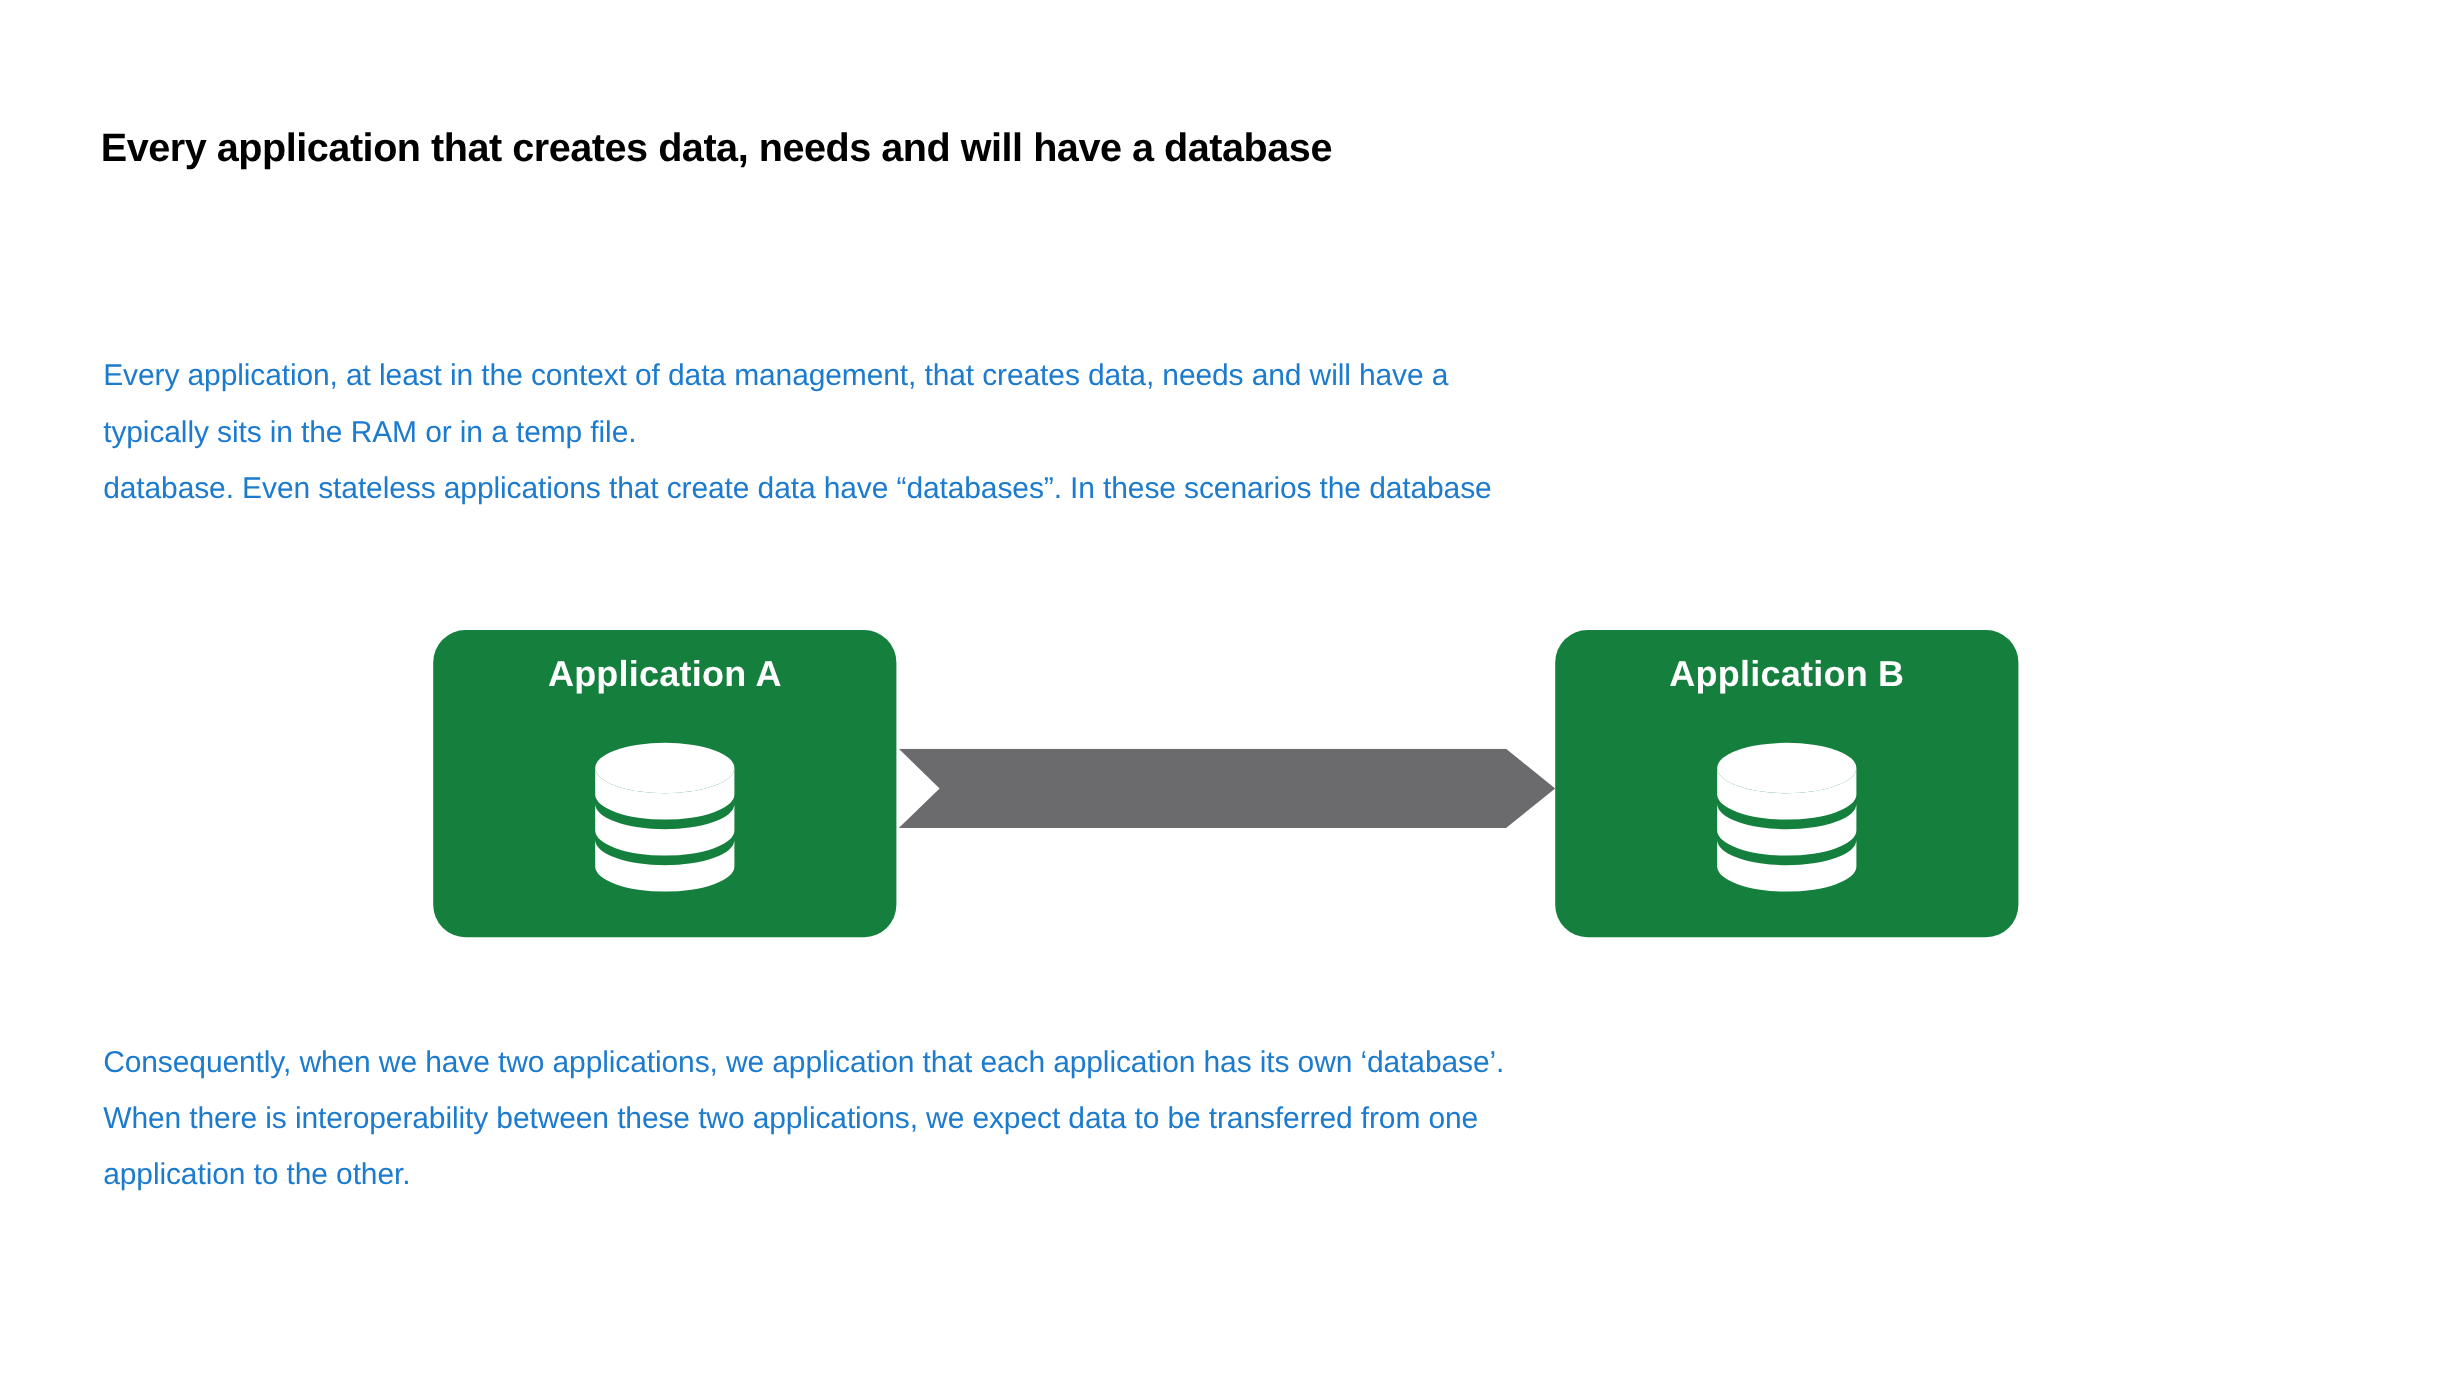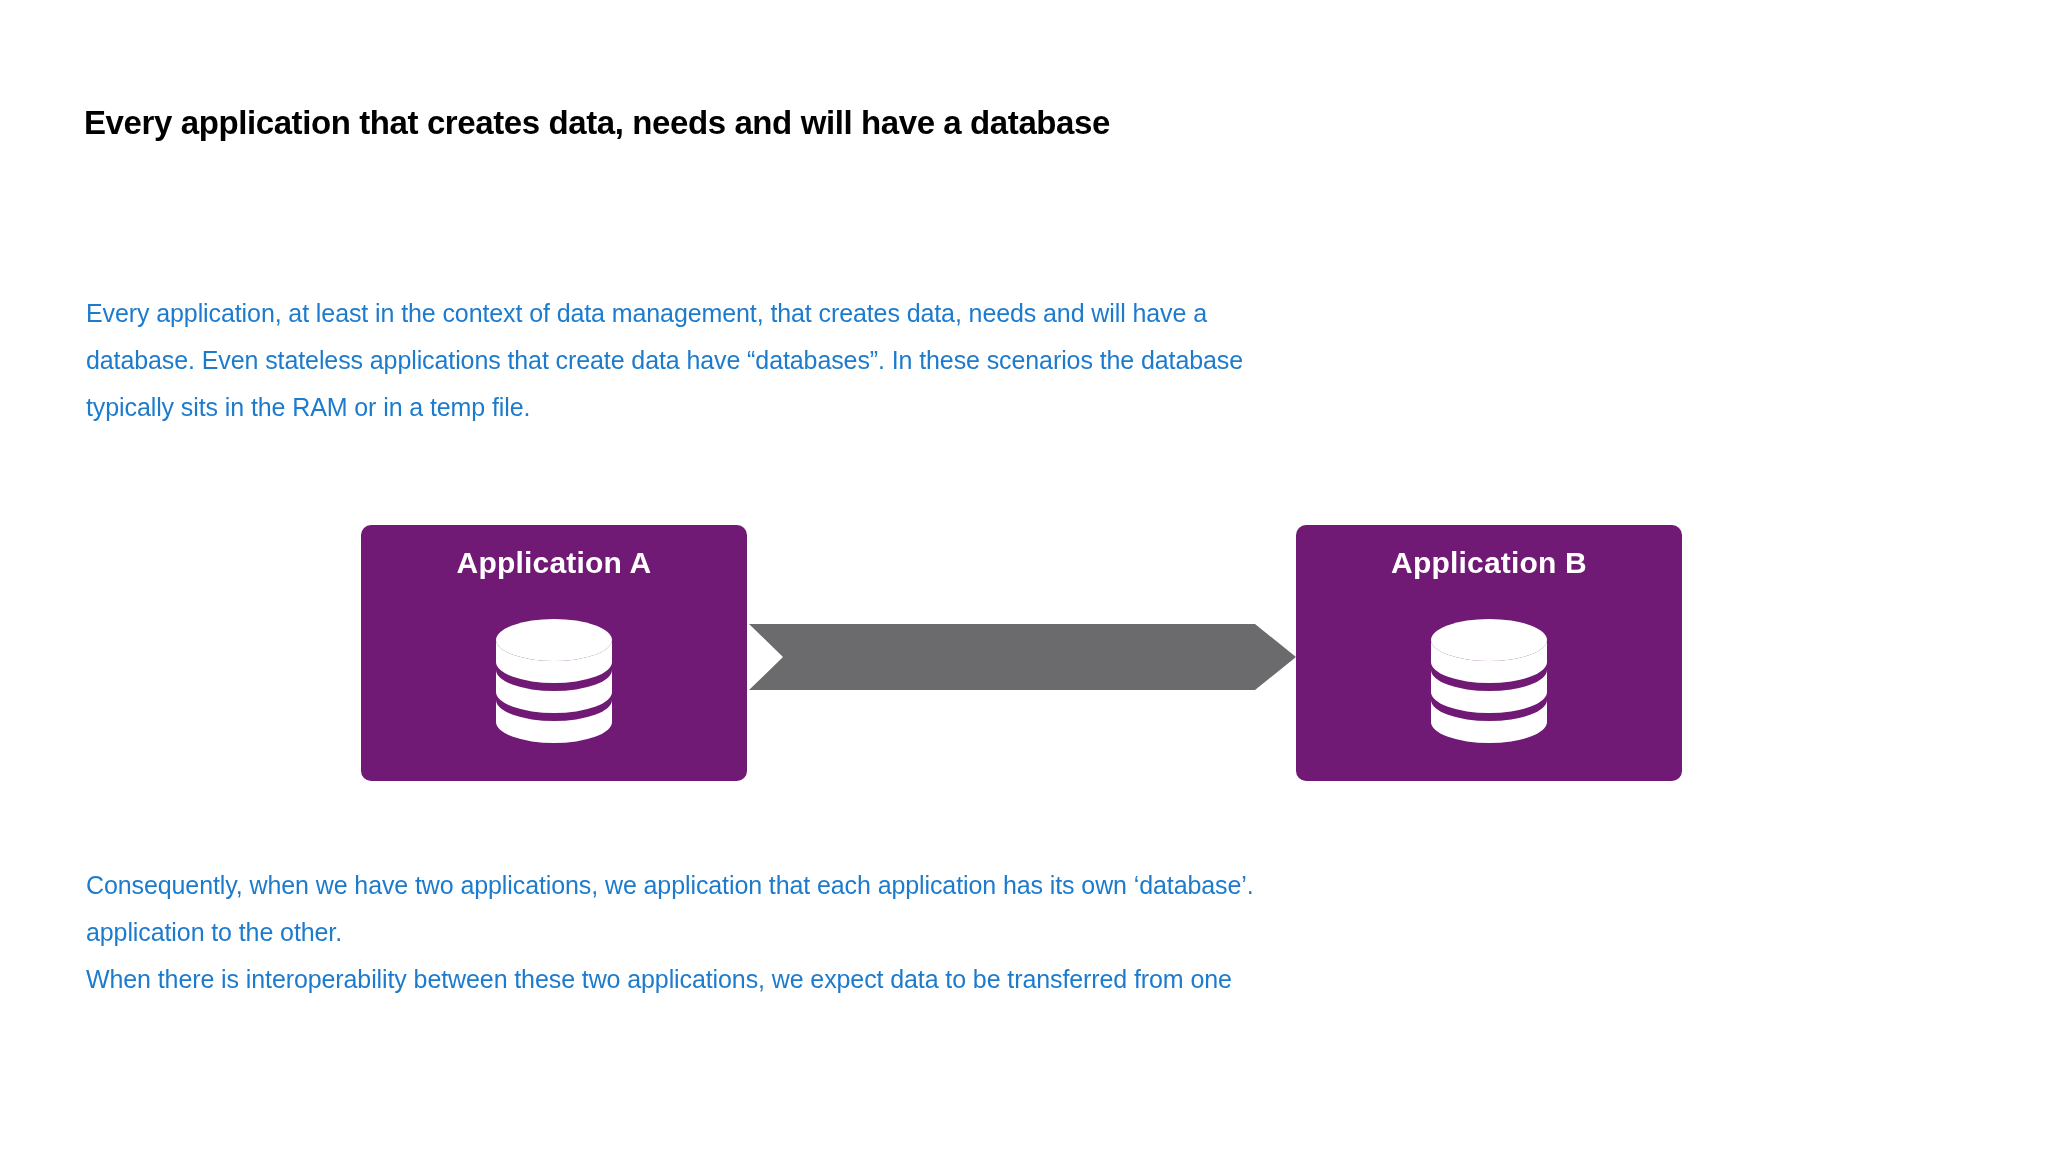--- a/index.html
+++ b/index.html
@@ -116,8 +116,8 @@
 
   <div class="body-text" id="para-top">
     <span class="line">Every application, at least in the context of data management, that creates data, needs and will have a</span>
+    <span class="line">typically sits in the RAM or in a temp file.</span>
     <span class="line">database. Even stateless applications that create data have “databases”. In these scenarios the database</span>
-    <span class="line">typically sits in the RAM or in a temp file.</span>
   </div>
 
   <div class="diagram">

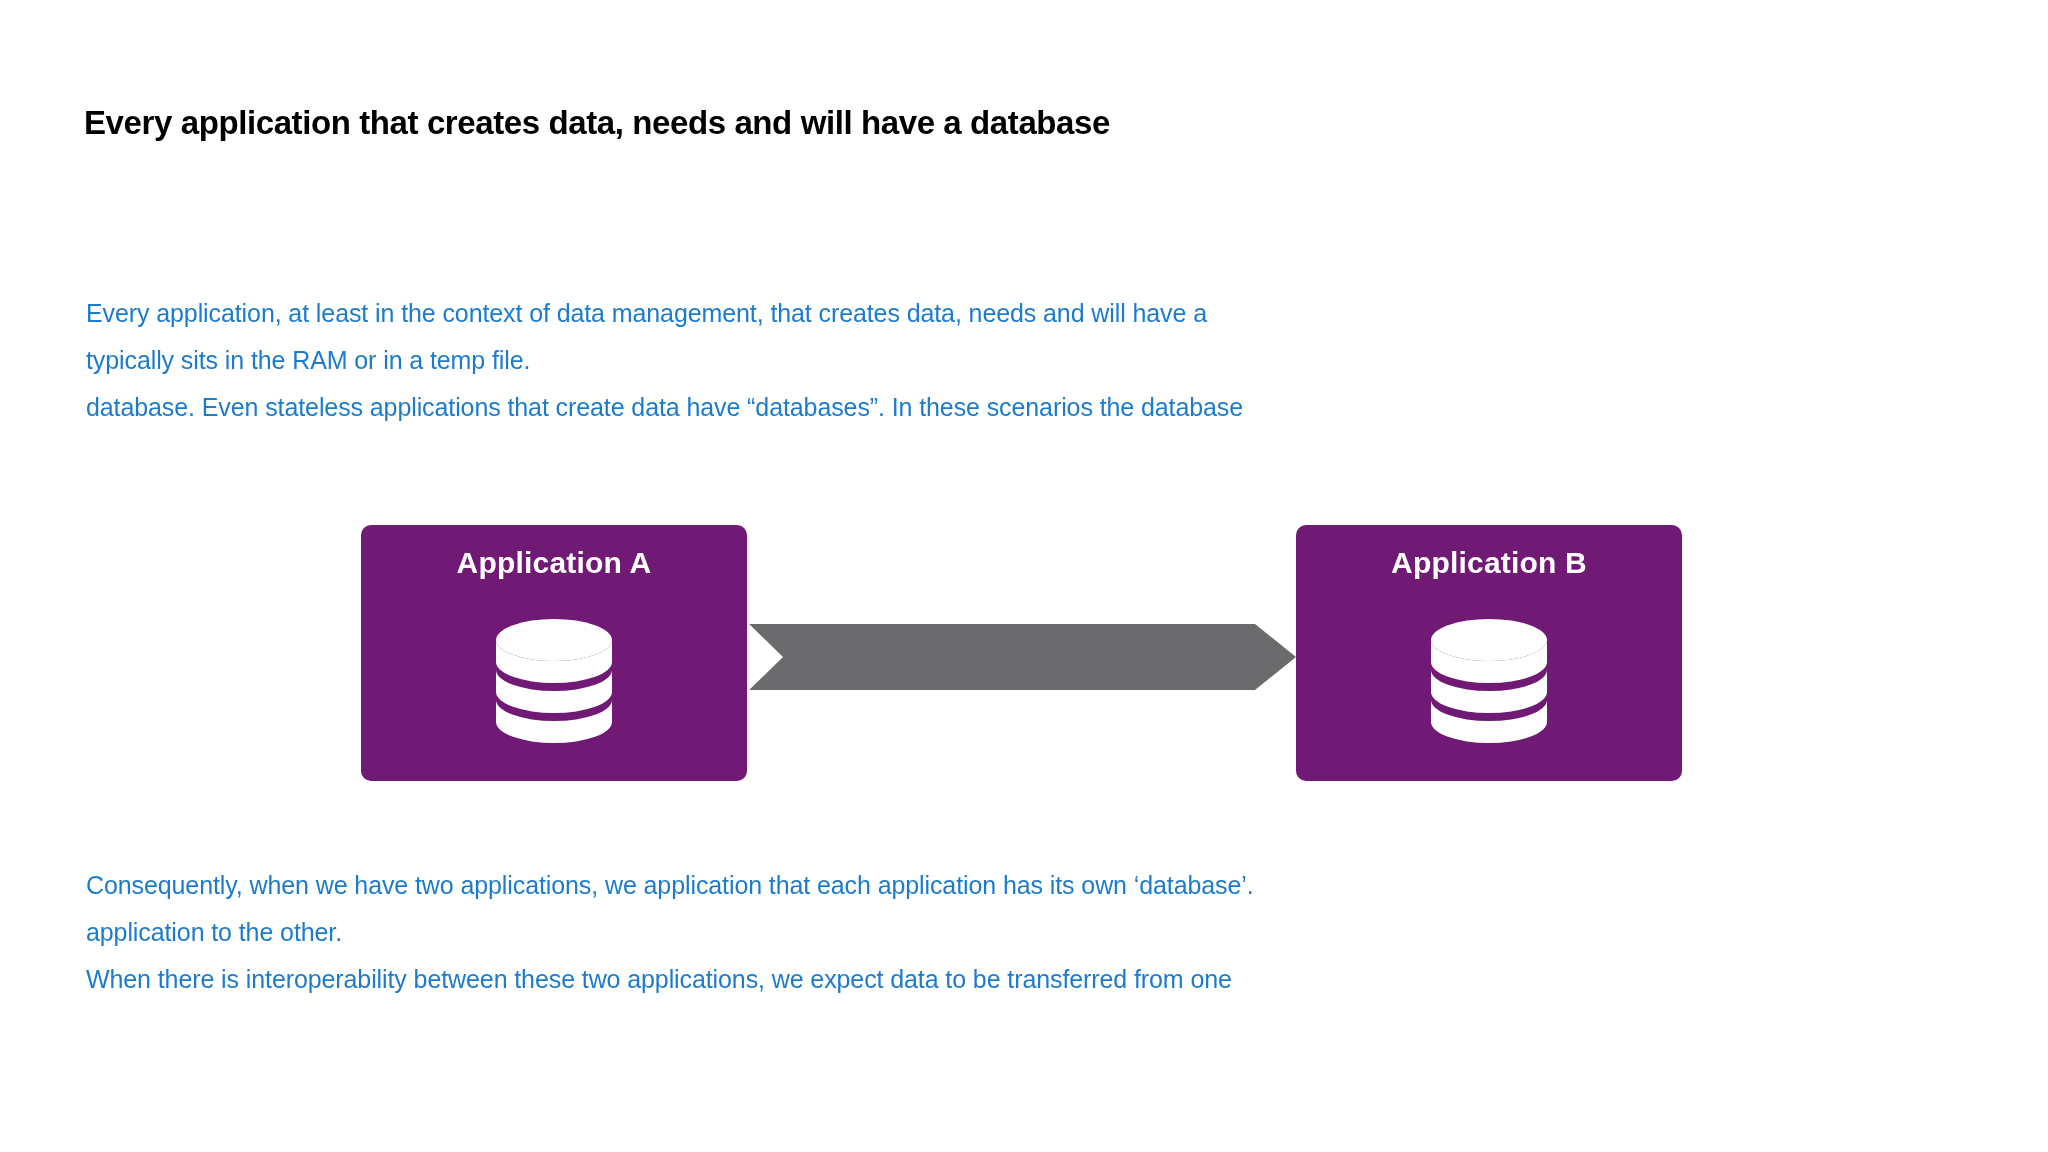--- a/index.html
+++ b/index.html
@@ -70,8 +70,8 @@
     position: absolute;
     width: 386px;
     height: 256px;
-    background: #701a75;
-    border-radius: 10px;
+    background: #15803d;
+    border-radius: 27px;
     pointer-events: auto;
   }
   #app-box-a { left: 361px; top: 525px; }

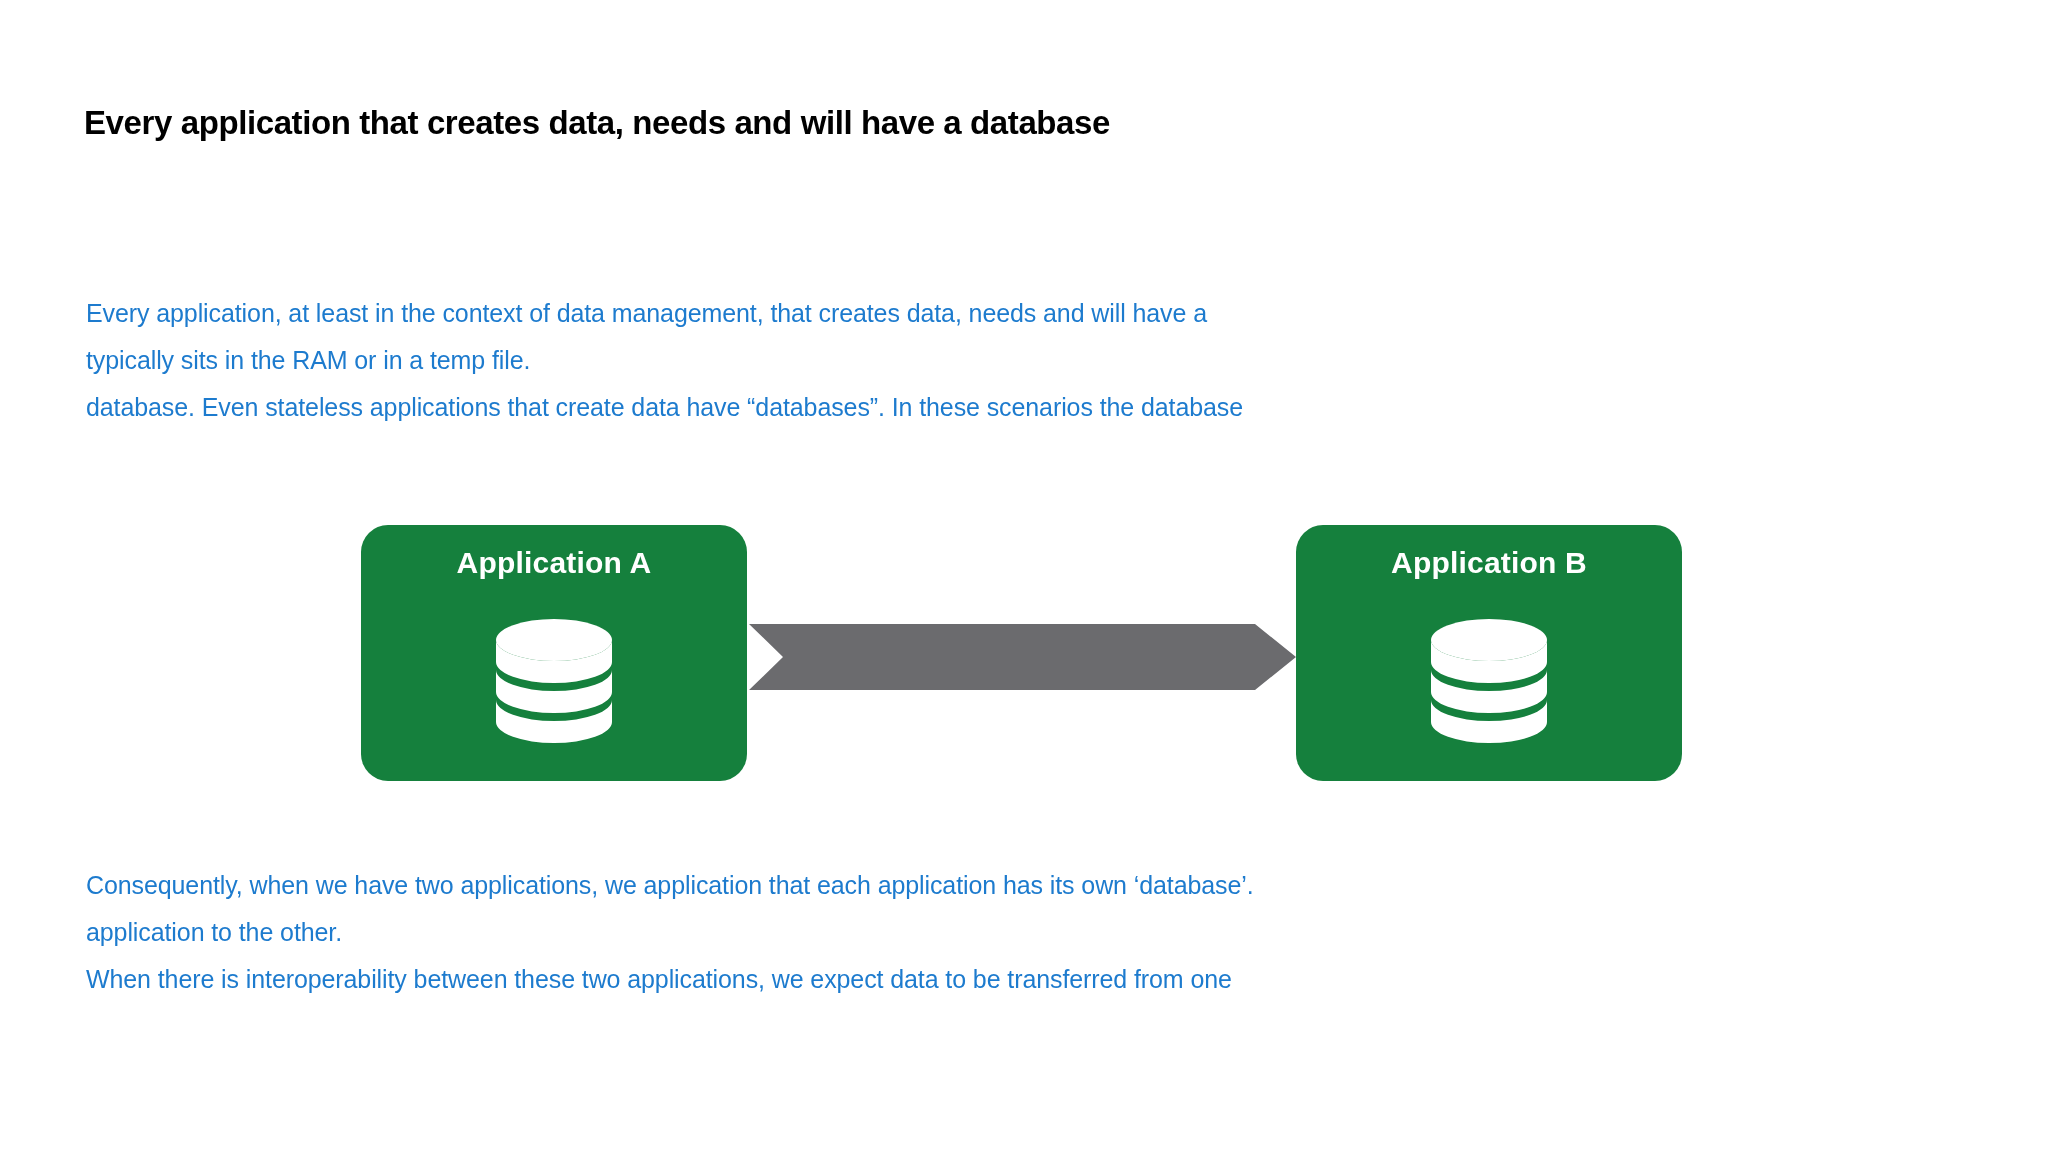--- a/index.html
+++ b/index.html
@@ -152,8 +152,8 @@
 
   <div class="body-text" id="para-bottom">
     <span class="line">Consequently, when we have two applications, we application that each application has its own ‘database’.</span>
+    <span class="line">When there is interoperability between these two applications, we expect data to be transferred from one</span>
     <span class="line">application to the other.</span>
-    <span class="line">When there is interoperability between these two applications, we expect data to be transferred from one</span>
   </div>
 
 </div>

